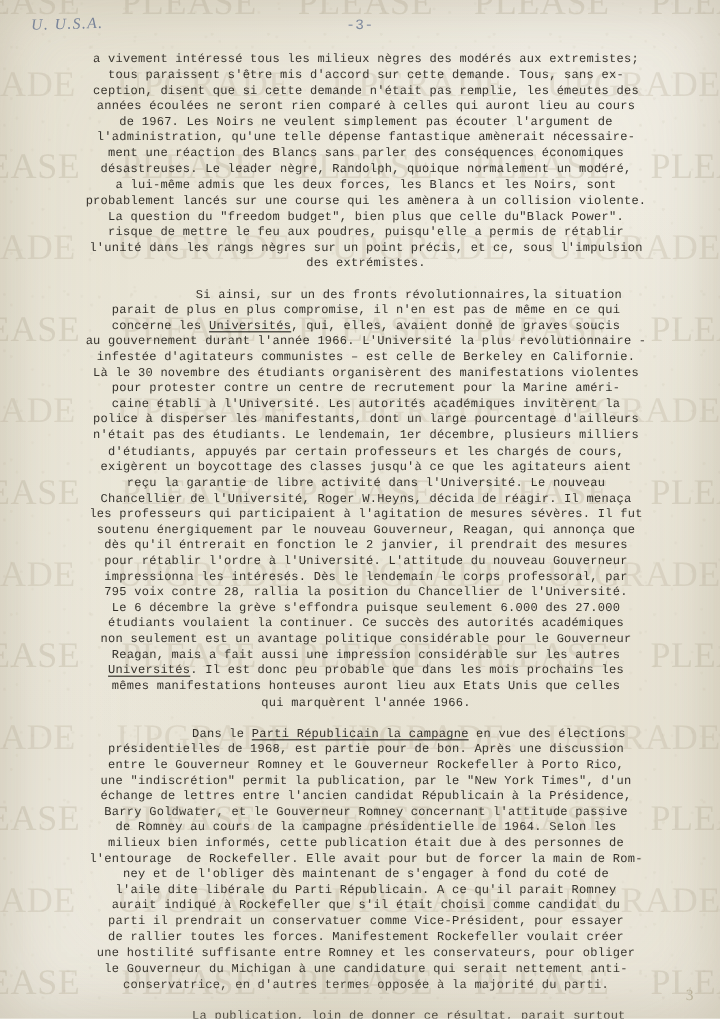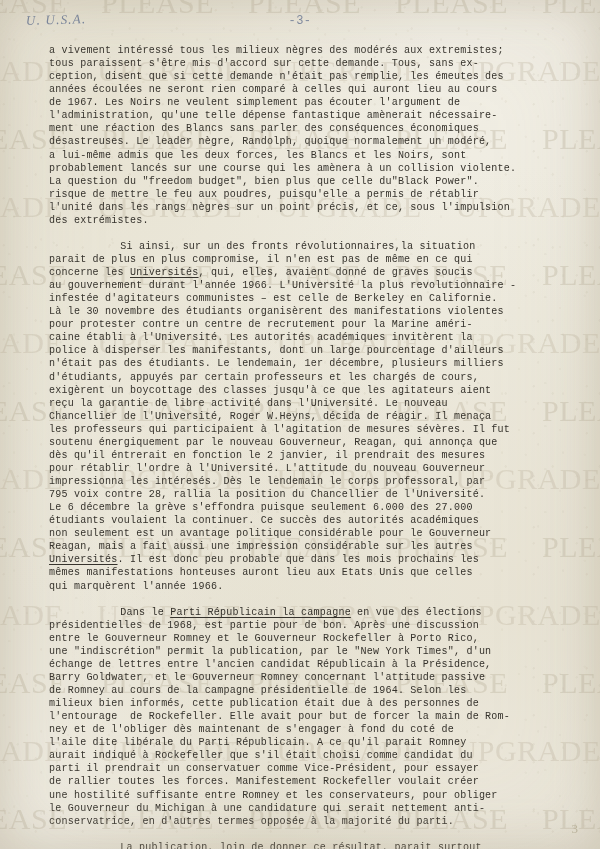--- a/index.html
+++ b/index.html
@@ -115,7 +115,7 @@
     white-space: pre-wrap;
     text-rendering: optimizeLegibility;
   }
-  .para { margin: 0; }
+  .para { margin: 0; text-align: center; }
   .para + .para { margin-top: 13.06px; }
   .para .indent { display: inline-block; width: 7.1em; }
   .u { text-decoration: underline; text-underline-offset: 1.5px; }

